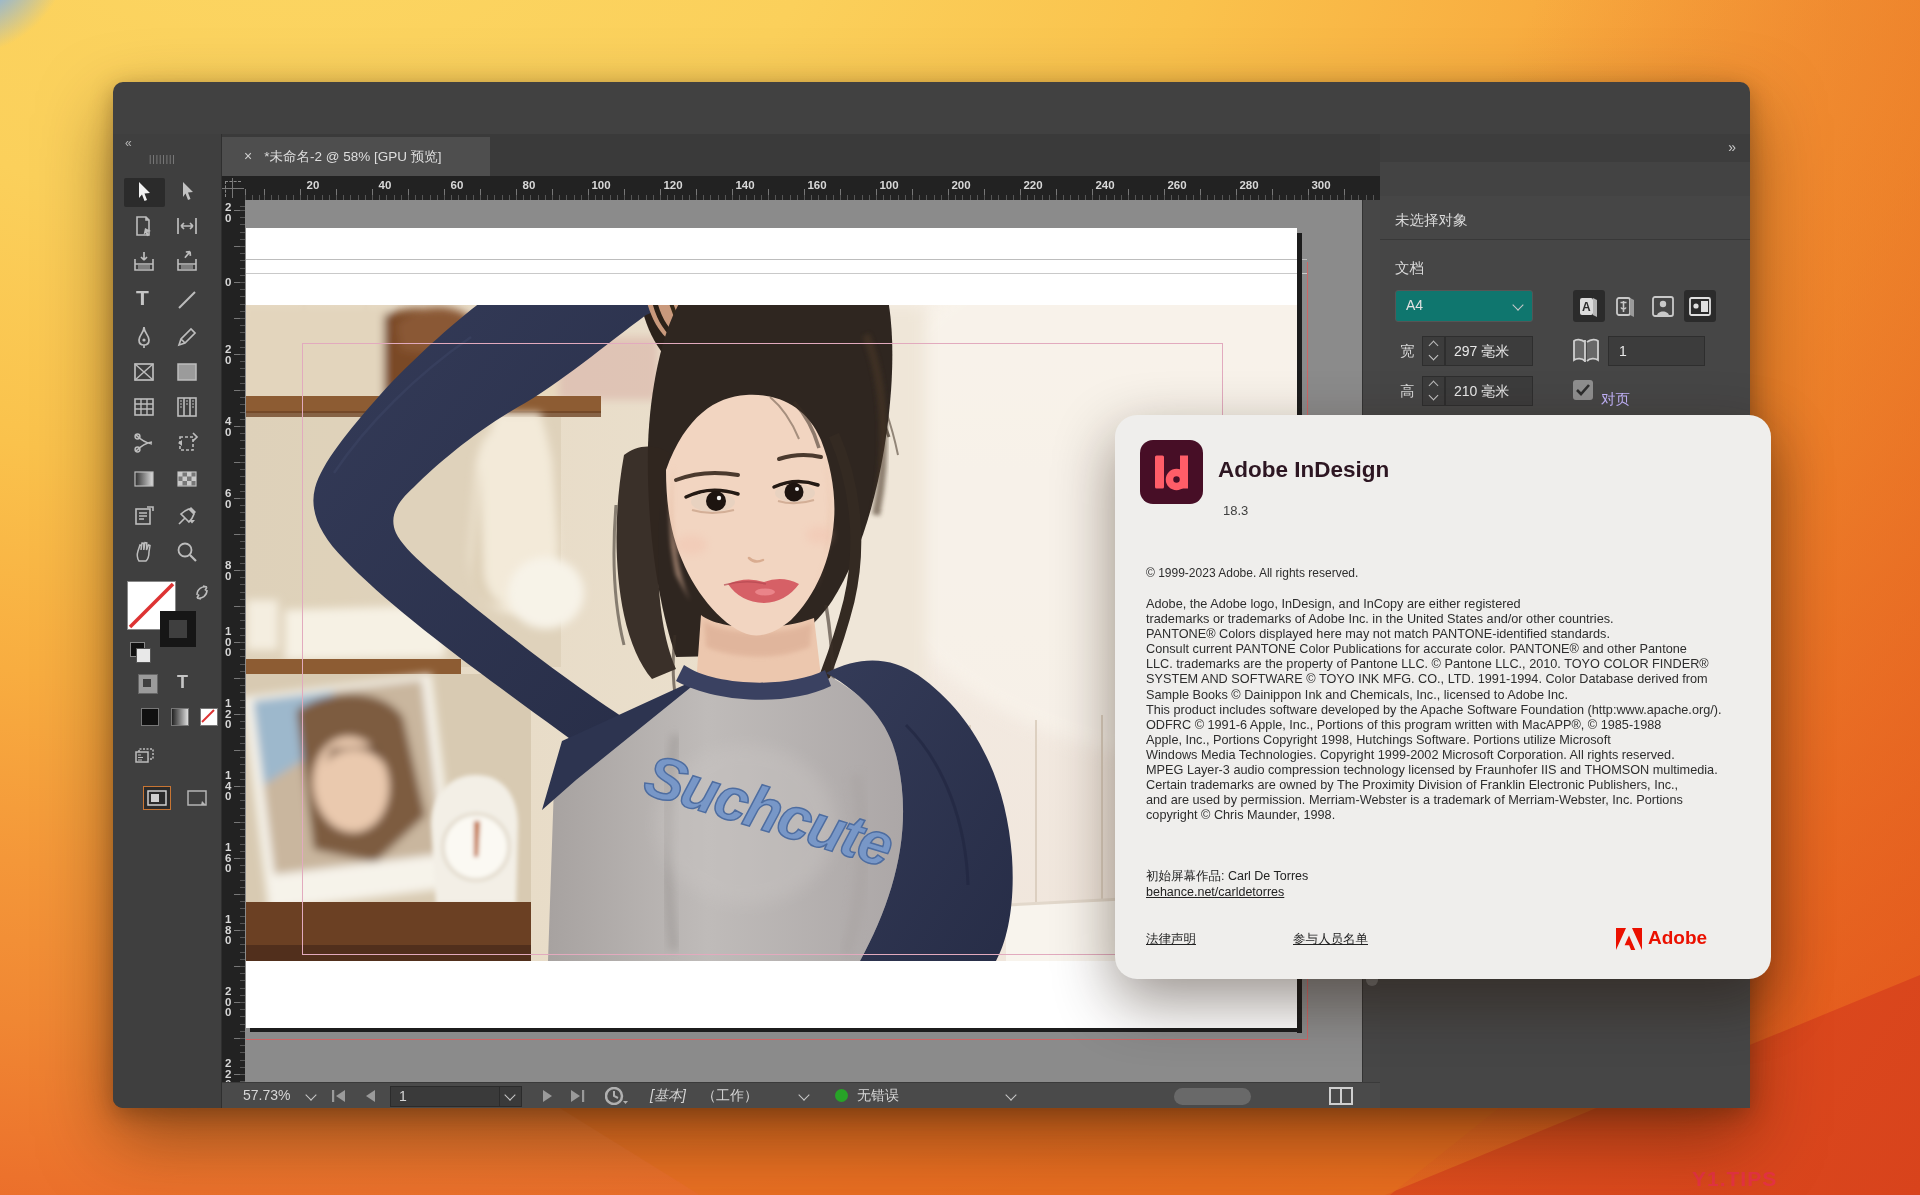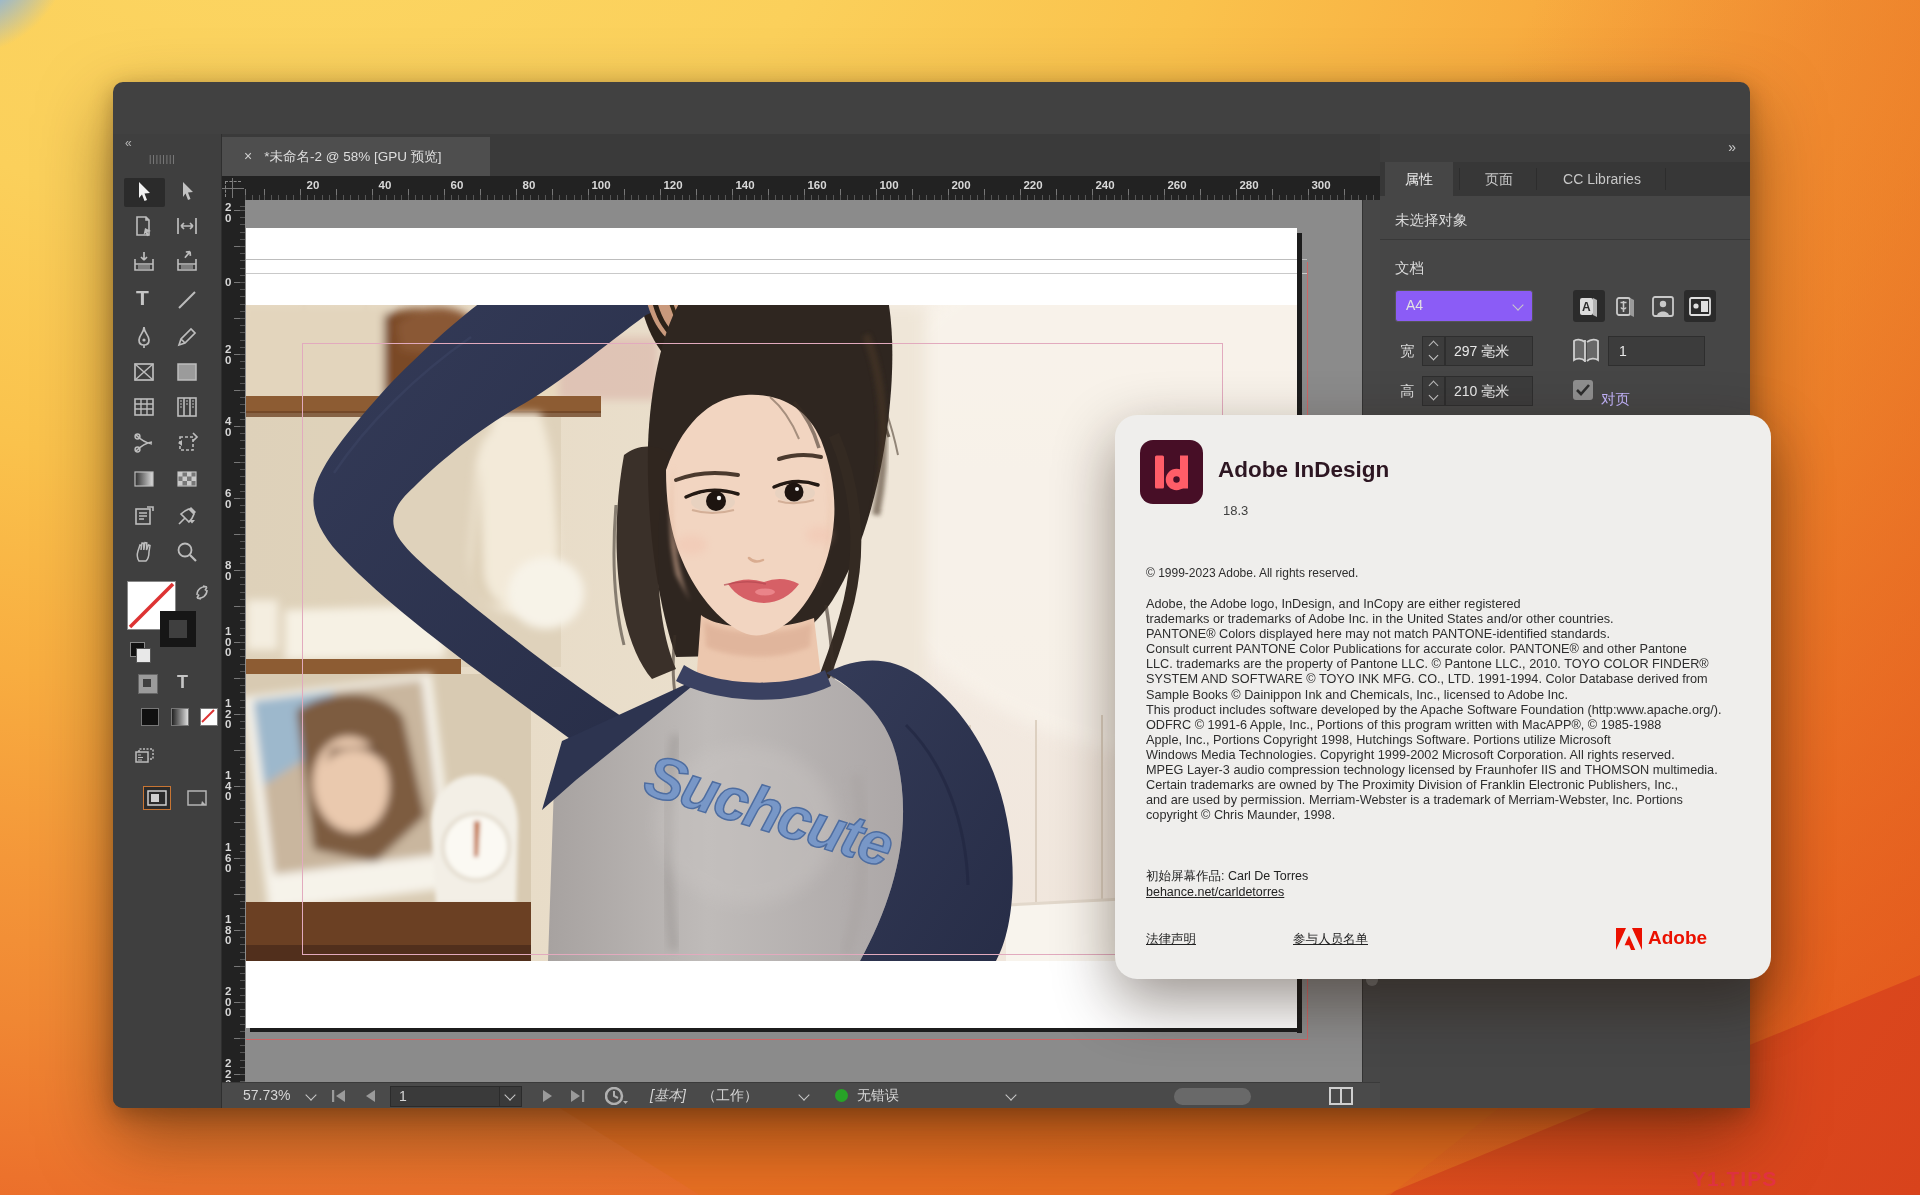--- a/index.html
+++ b/index.html
@@ -524,14 +524,6 @@
     <div id="rp-head">
         <span style="position:absolute;right:14px;top:5px;font-size:14px;color:#c9c9c9;">»</span>
       </div>
-    <div id="rp-tabs">
-      <div class="t active" style="left:5px;width:68px;">属性</div>
-      <div class="t" style="left:86px;width:66px;">页面</div>
-      <div class="t" style="left:163px;width:118px;">CC Libraries</div>
-      <div style="position:absolute;left:79px;top:6px;width:1px;height:22px;background:#2d2d2d;"></div>
-      <div style="position:absolute;left:156px;top:6px;width:1px;height:22px;background:#2d2d2d;"></div>
-      <div style="position:absolute;left:285px;top:6px;width:1px;height:22px;background:#2d2d2d;"></div>
-    </div>
     <div id="rp-body">
       <div style="position:absolute;left:15px;top:15px;font-size:14.5px;color:#dadada;">未选择对象</div>
       <div style="position:absolute;left:0px;top:43px;width:370px;height:1px;background:#383838;"></div>

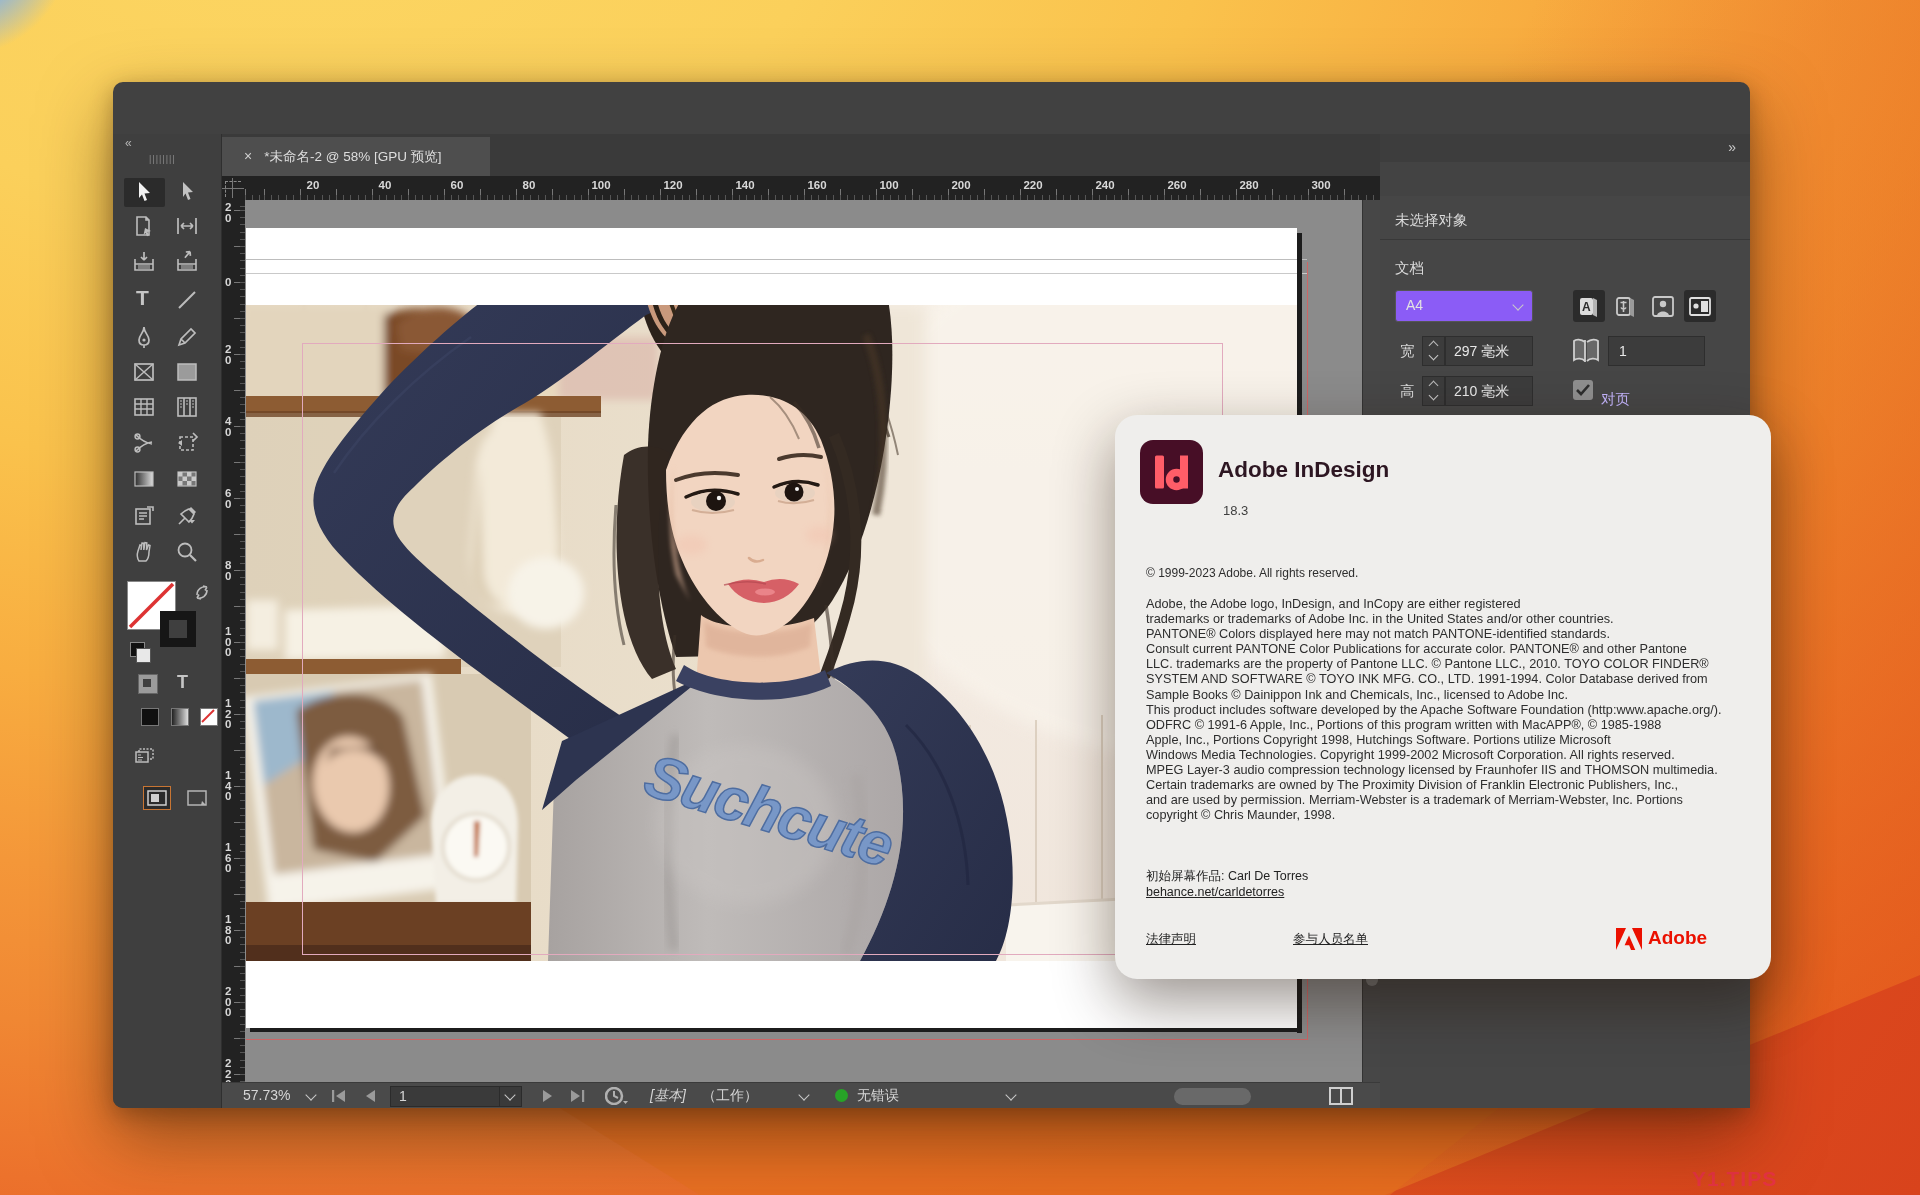--- a/index.html
+++ b/index.html
@@ -528,7 +528,7 @@
       <div style="position:absolute;left:15px;top:15px;font-size:14.5px;color:#dadada;">未选择对象</div>
       <div style="position:absolute;left:0px;top:43px;width:370px;height:1px;background:#383838;"></div>
       <div style="position:absolute;left:15px;top:63px;font-size:14.5px;color:#dadada;">文档</div>
-      <div style="position:absolute;left:15px;top:94px;width:138px;height:32px;background:#8b5cf6;border:1px solid #555;border-radius:3px;box-sizing:border-box;padding-left:27px;">
+      <div style="position:absolute;left:15px;top:94px;width:138px;height:32px;background:#0f766e;border:1px solid #555;border-radius:3px;box-sizing:border-box;padding-left:27px;">
         <span style="position:absolute;left:10px;top:6px;font-size:14px;color:#e2e2e2;">A4</span>
         <span class="chv" style="position:absolute;right:10px;top:10px;"></span>
       </div>

